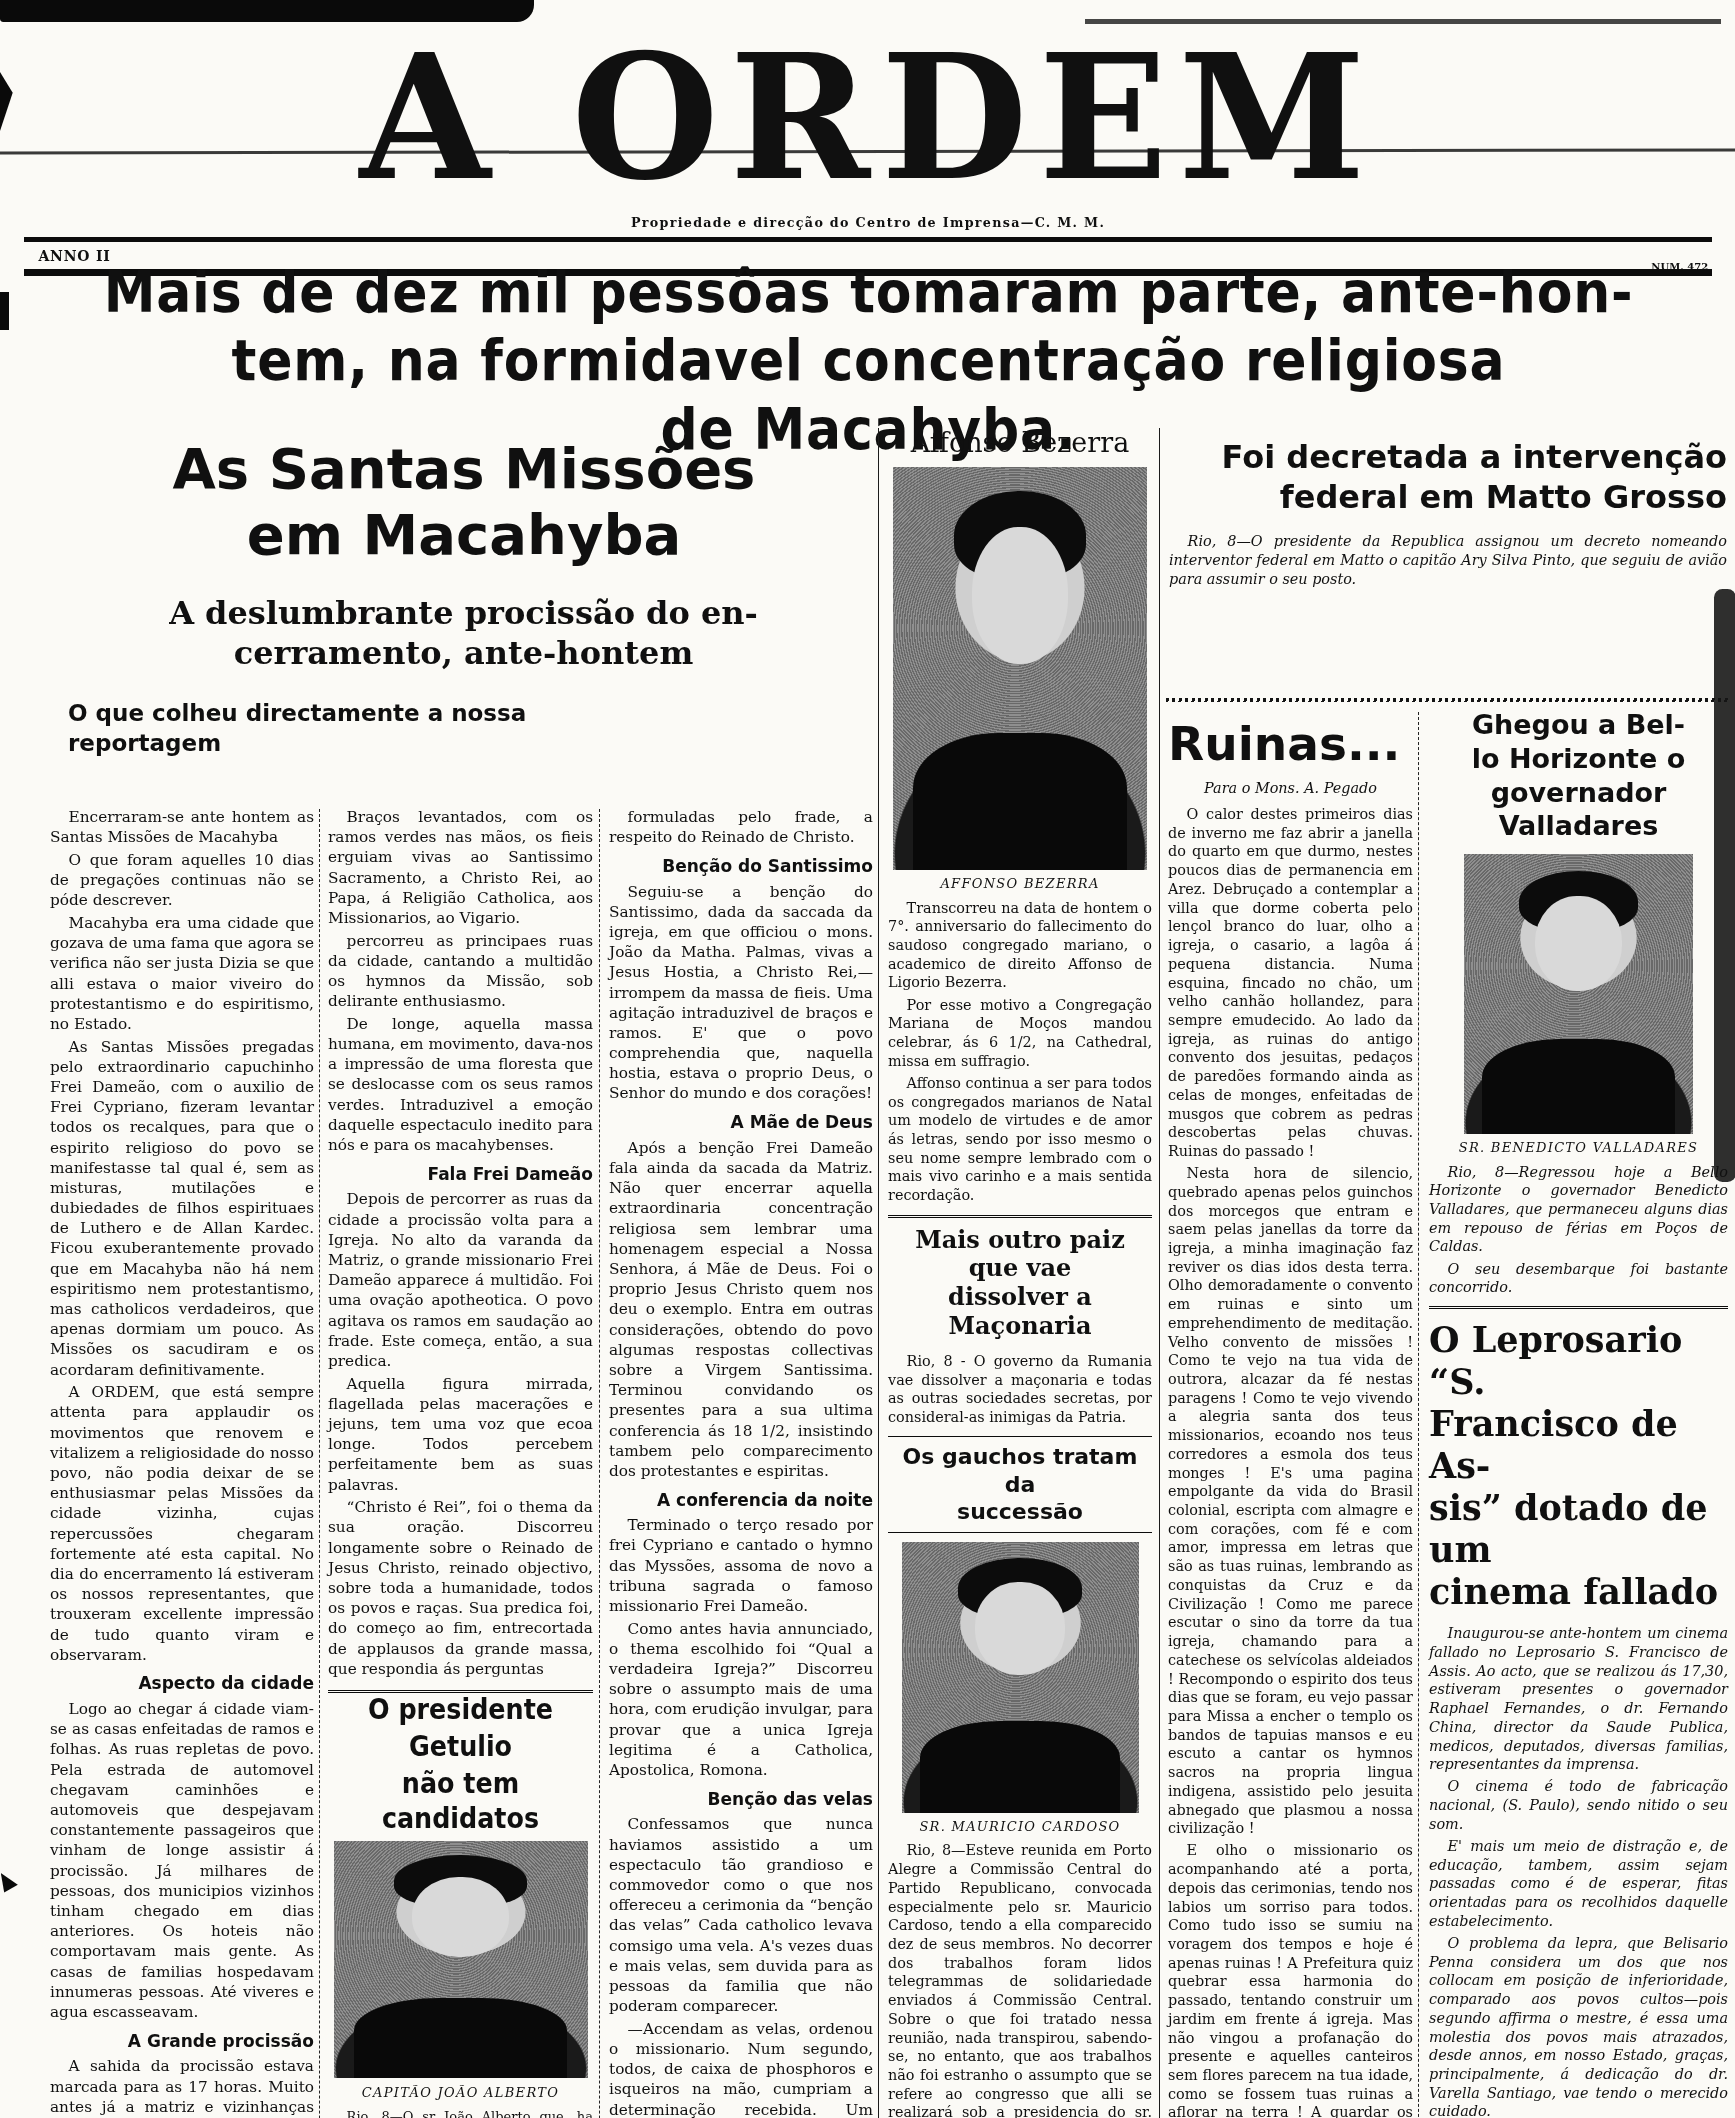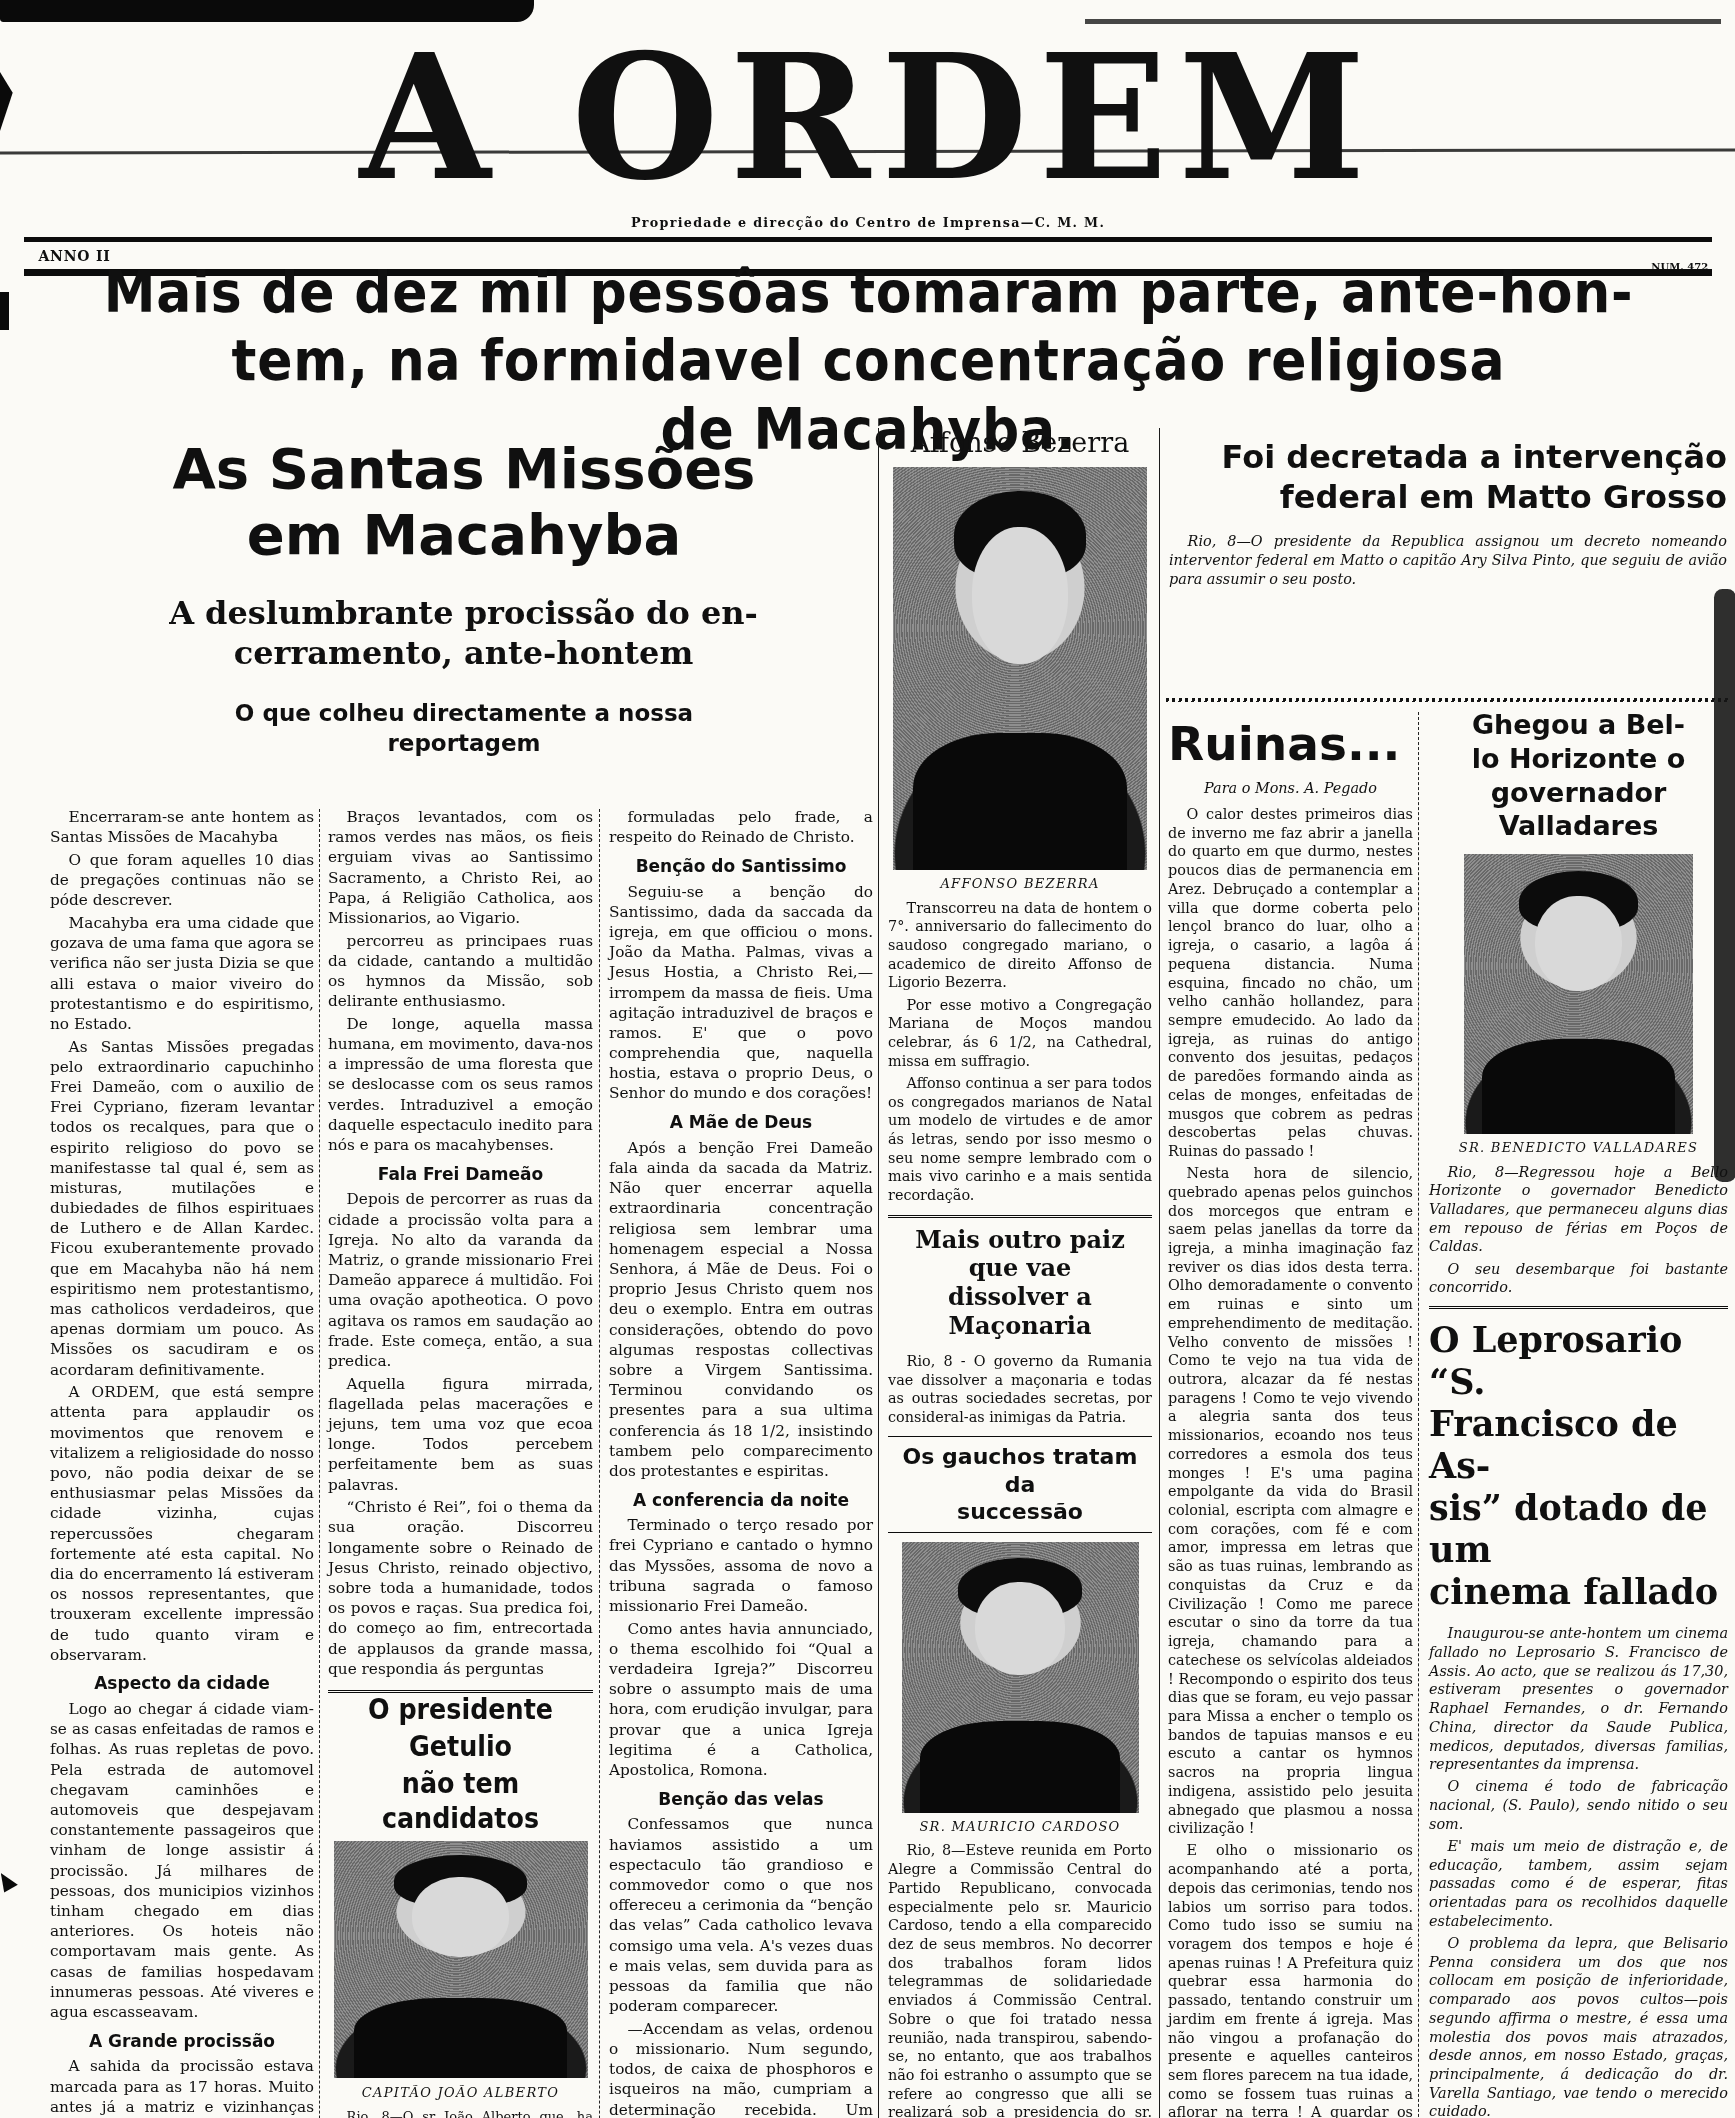--- a/index.html
+++ b/index.html
@@ -25,7 +25,7 @@
     font-weight:700;font-size:56px;line-height:1.18;text-align:center;}
   .missoes-deck{left:59px;width:809px;top:593px;font-size:32px;font-weight:bold;line-height:1.25;text-align:center;}
   .missoes-kicker{left:68px;width:792px;top:699px;font-family:"DejaVu Sans",sans-serif;
-    font-weight:700;font-size:23px;line-height:1.3;text-align:center;}
+    font-weight:700;font-size:23px;line-height:1.3;text-align:left;}
 
   
   .col{position:absolute;top:807px;font-size:15.3px;line-height:1.32;}

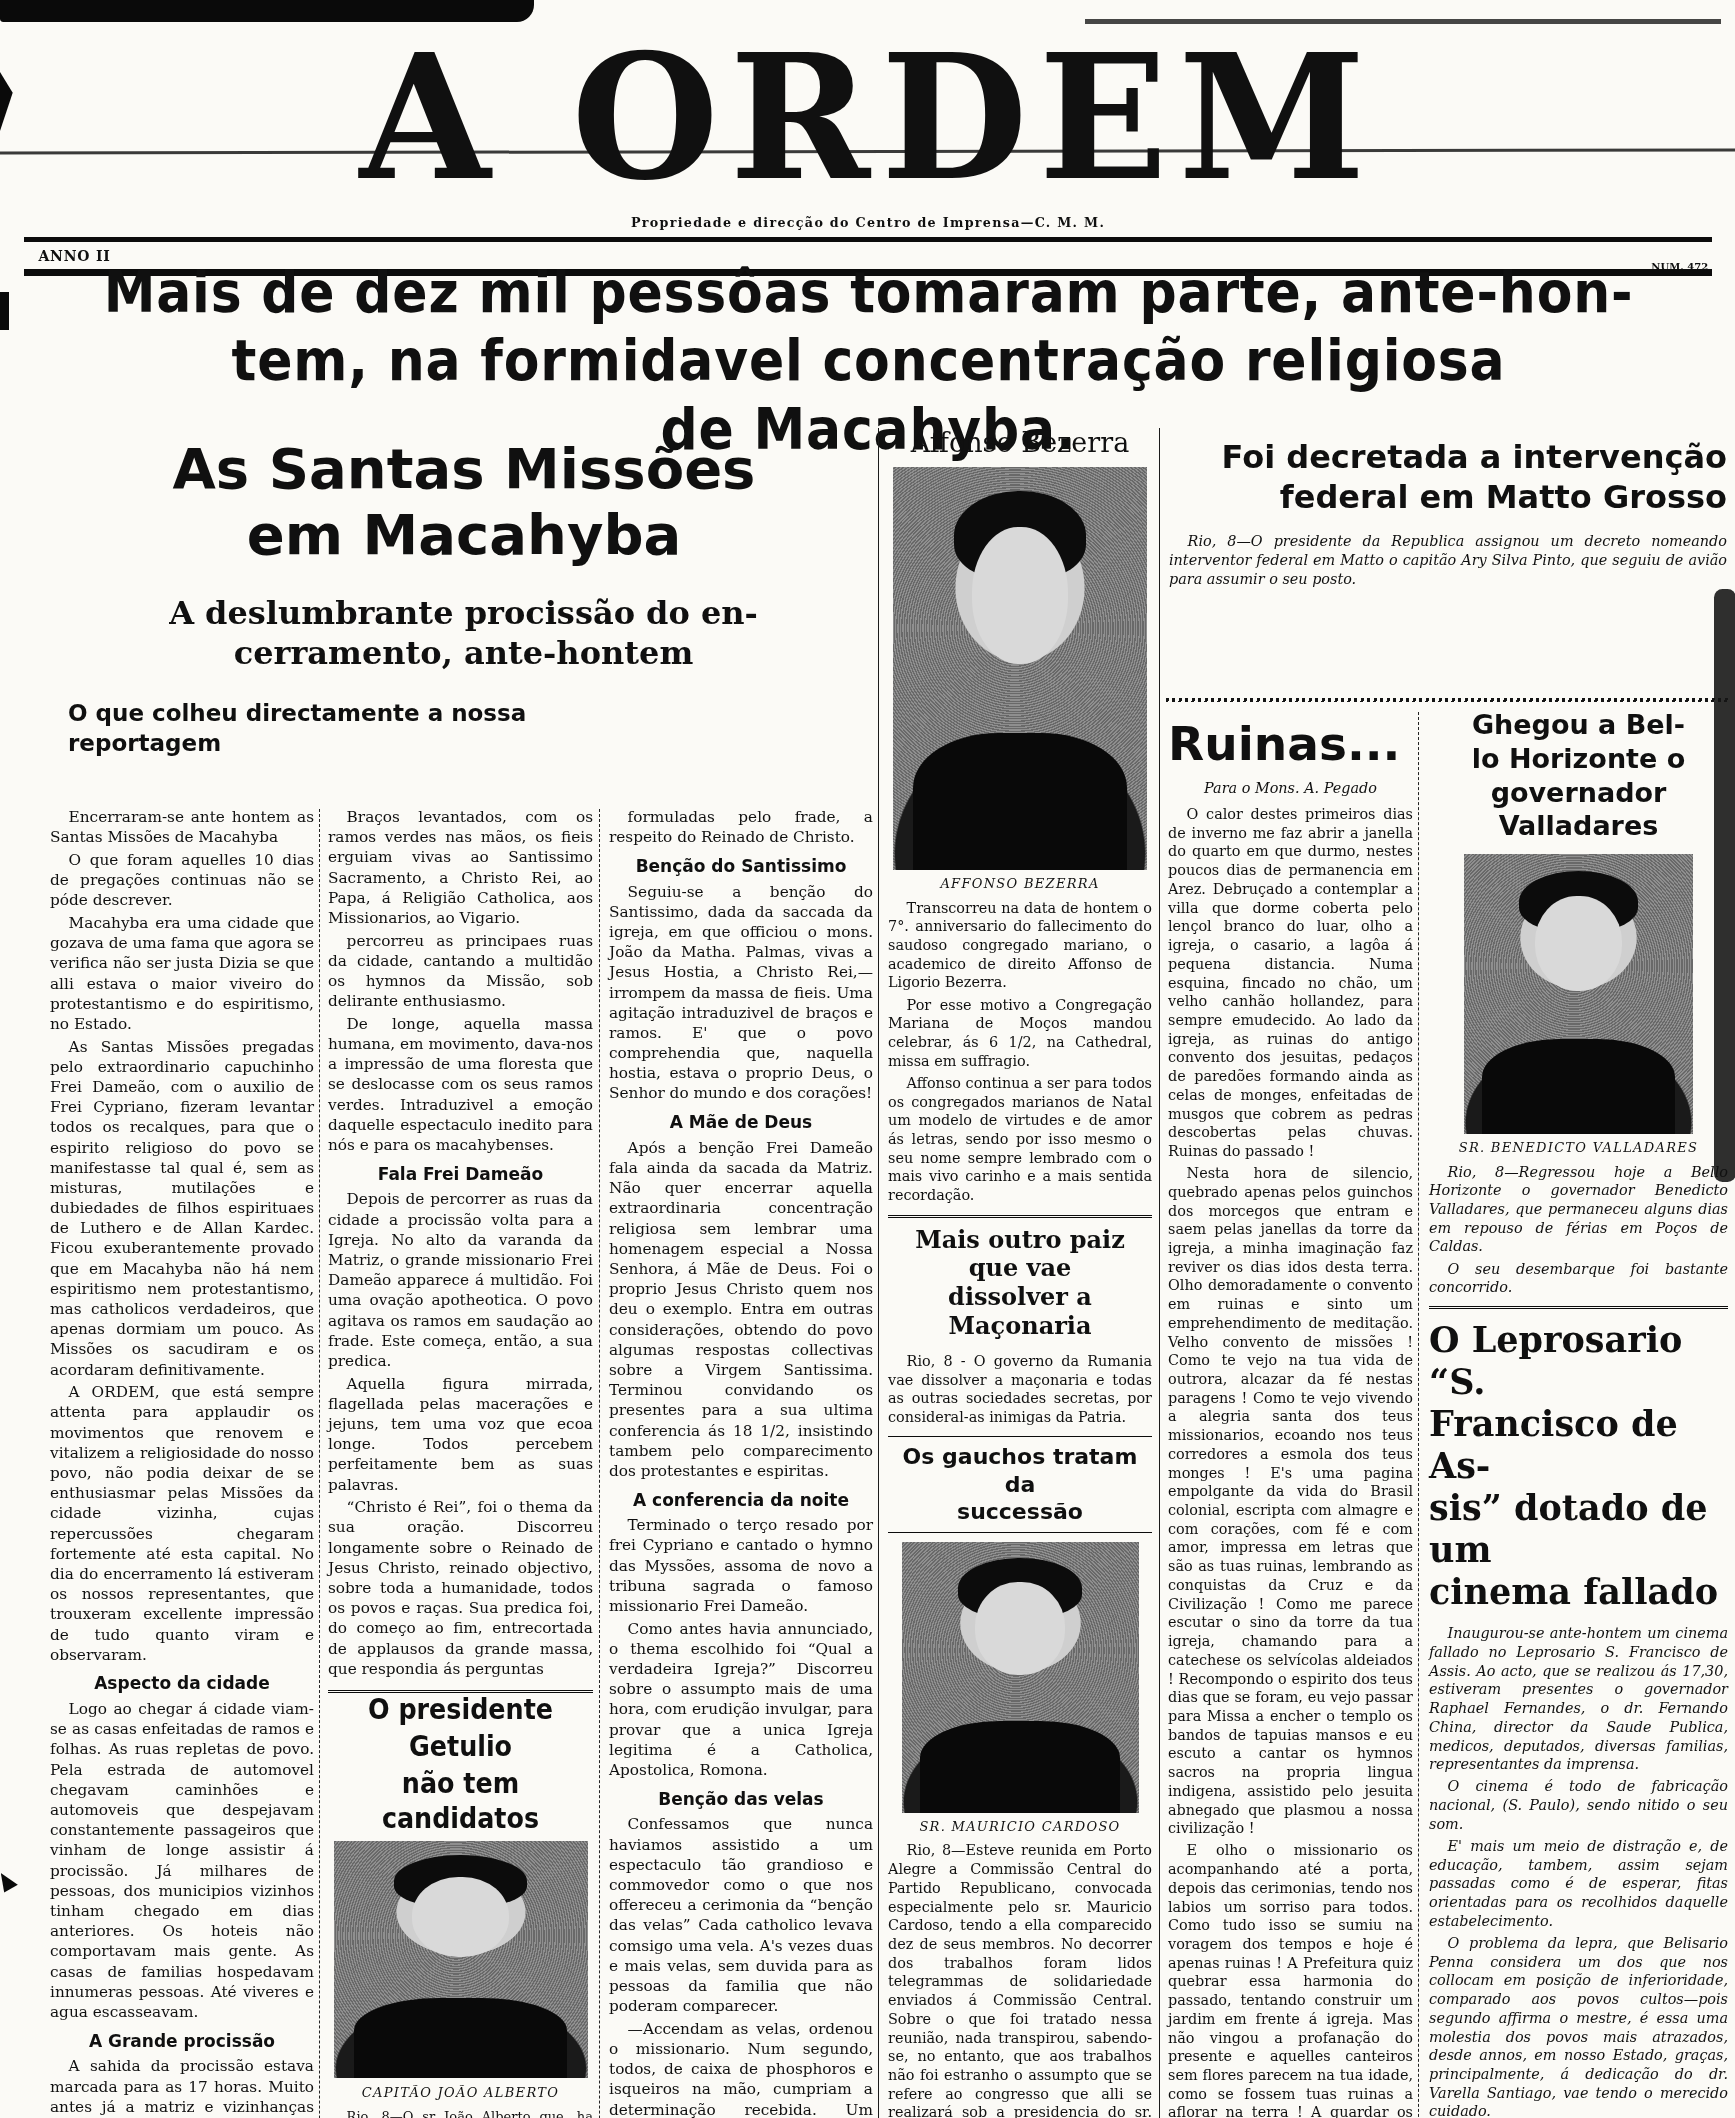--- a/index.html
+++ b/index.html
@@ -30,7 +30,7 @@
   
   .col{position:absolute;top:807px;font-size:15.3px;line-height:1.32;}
   .col .para, .flowcol .para{margin:0 0 2.5px 0;text-indent:18.6px;text-align:justify;}
-  .subhead{font-family:"DejaVu Sans",sans-serif;font-weight:700;font-size:17px;text-align:center;
+  .subhead{font-family:"DejaVu Sans",sans-serif;font-weight:700;font-size:17px;text-align:right;
     margin:7.6px 0 4.2px 0;}
   .vrule{width:0;border-left:1.3px solid #1b1b1b;}
   .vrule.dotted{border-left:1.3px dashed #222;}

